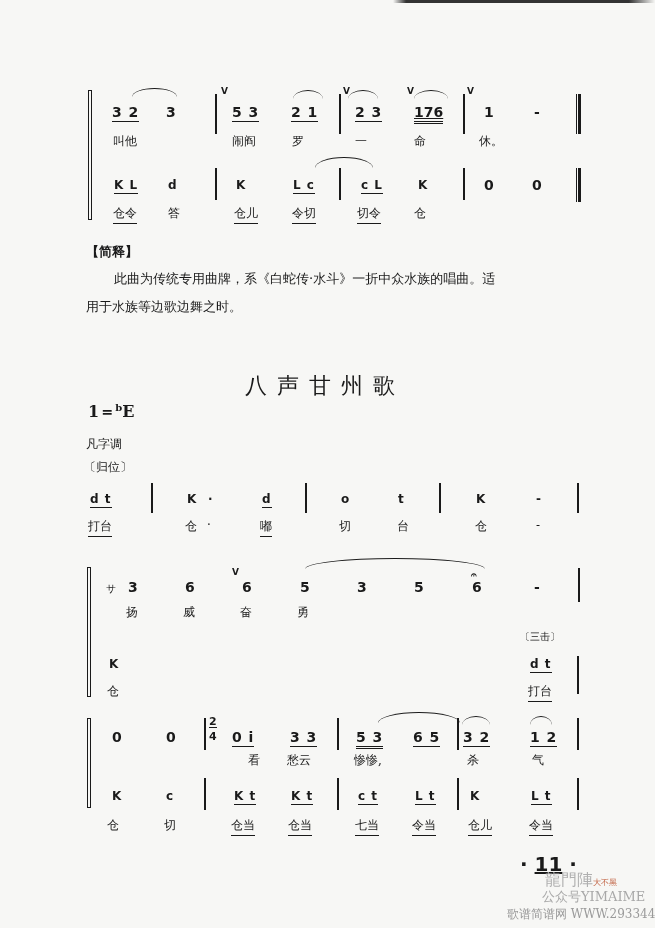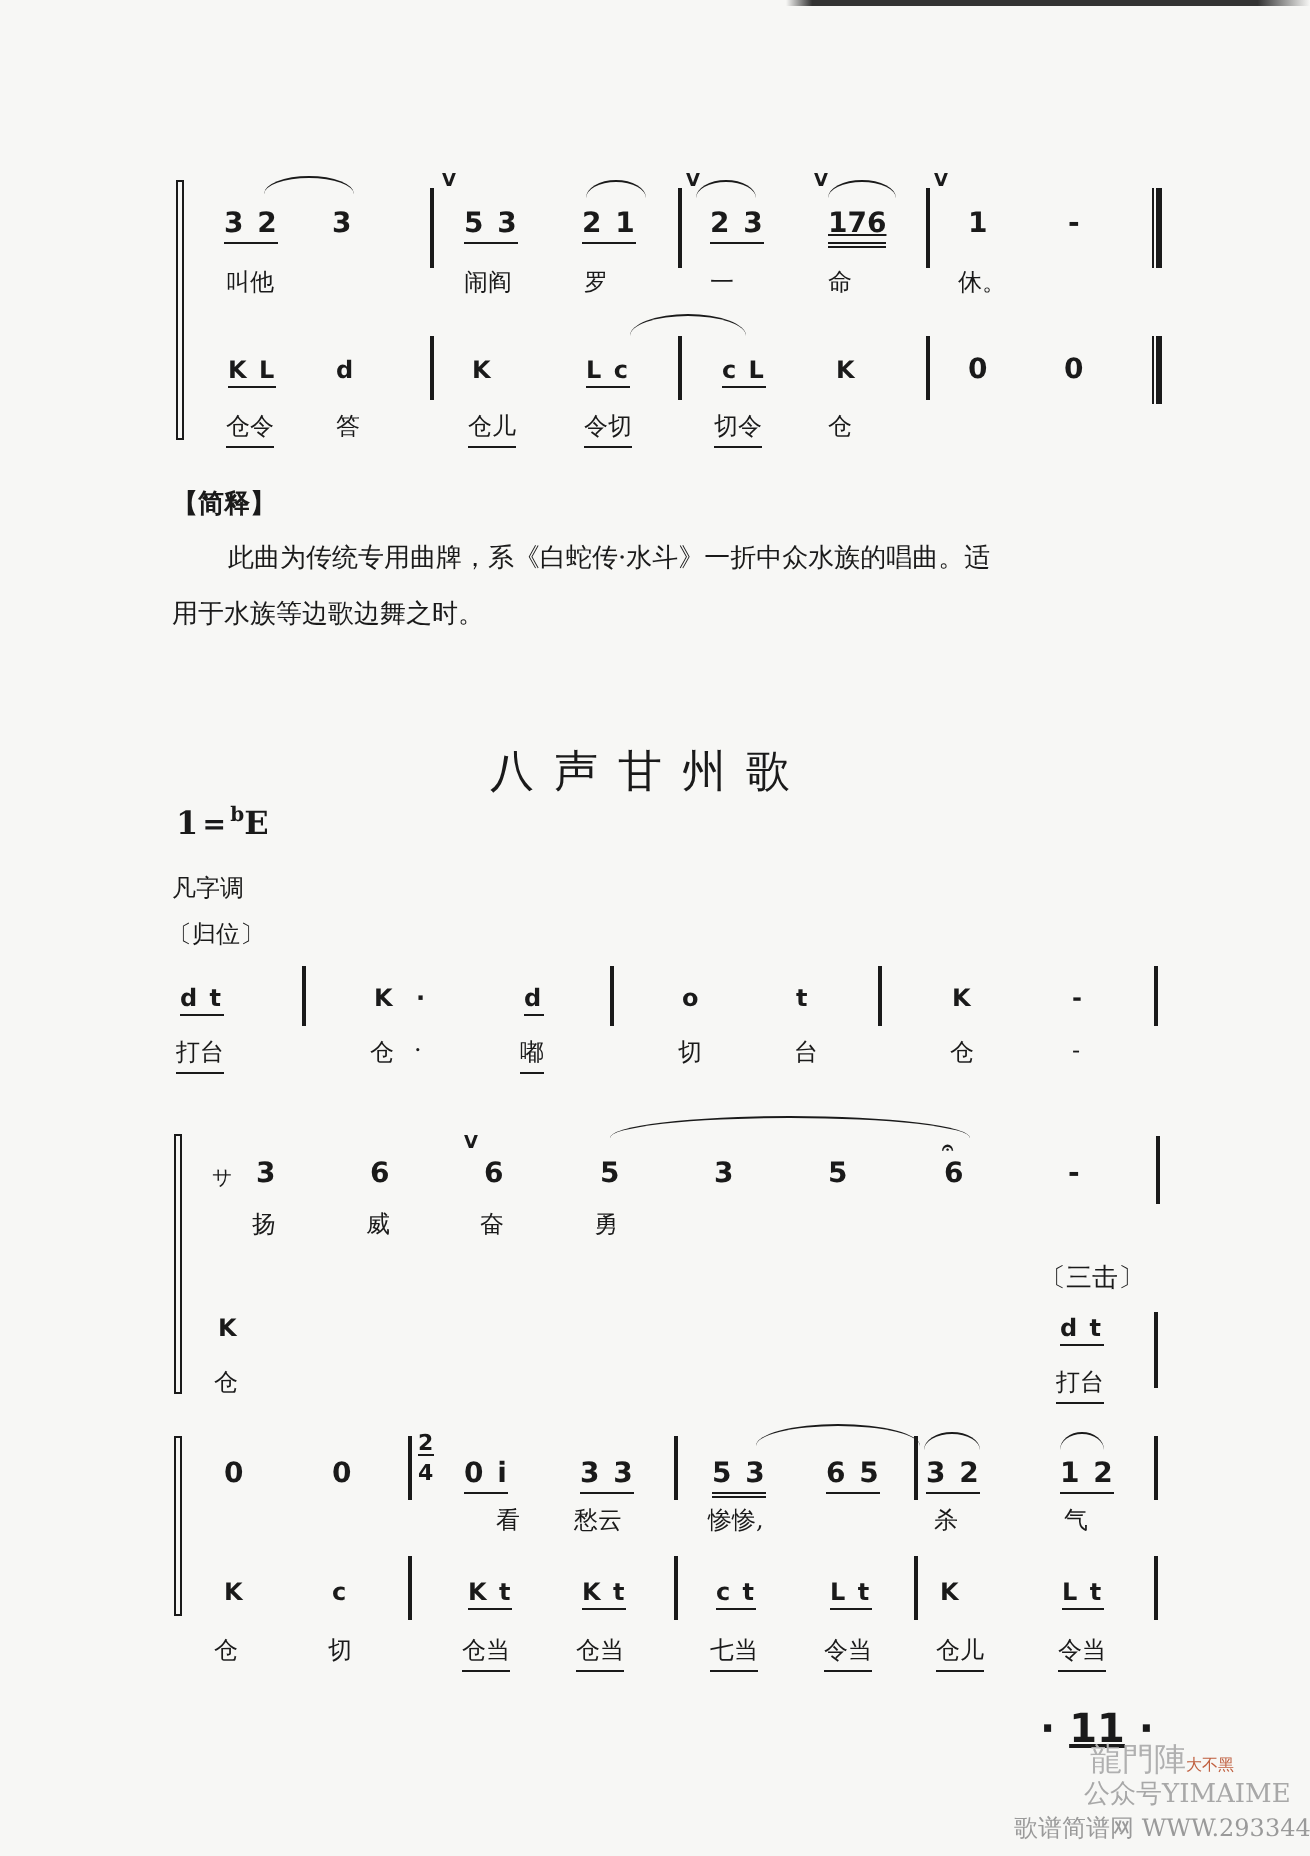--- a/index.html
+++ b/index.html
@@ -148,7 +148,7 @@
   <span class="abs lyric" style="left:240px;top:604px;">奋</span>
   <span class="abs lyric" style="left:297px;top:604px;">勇</span>
 
-  <span class="abs lyric" style="left:520px;top:630px;font-size:13px;">〔三击〕</span>
+  <span class="abs lyric" style="left:520px;top:630px;font-size:10px;">〔三击〕</span>
   <span class="abs perc" style="left:109px;top:657px;">K</span>
   <span class="abs perc ul" style="left:530px;top:657px;">d t</span>
   <div class="bar" style="left:577px;top:656px;height:38px;"></div>

